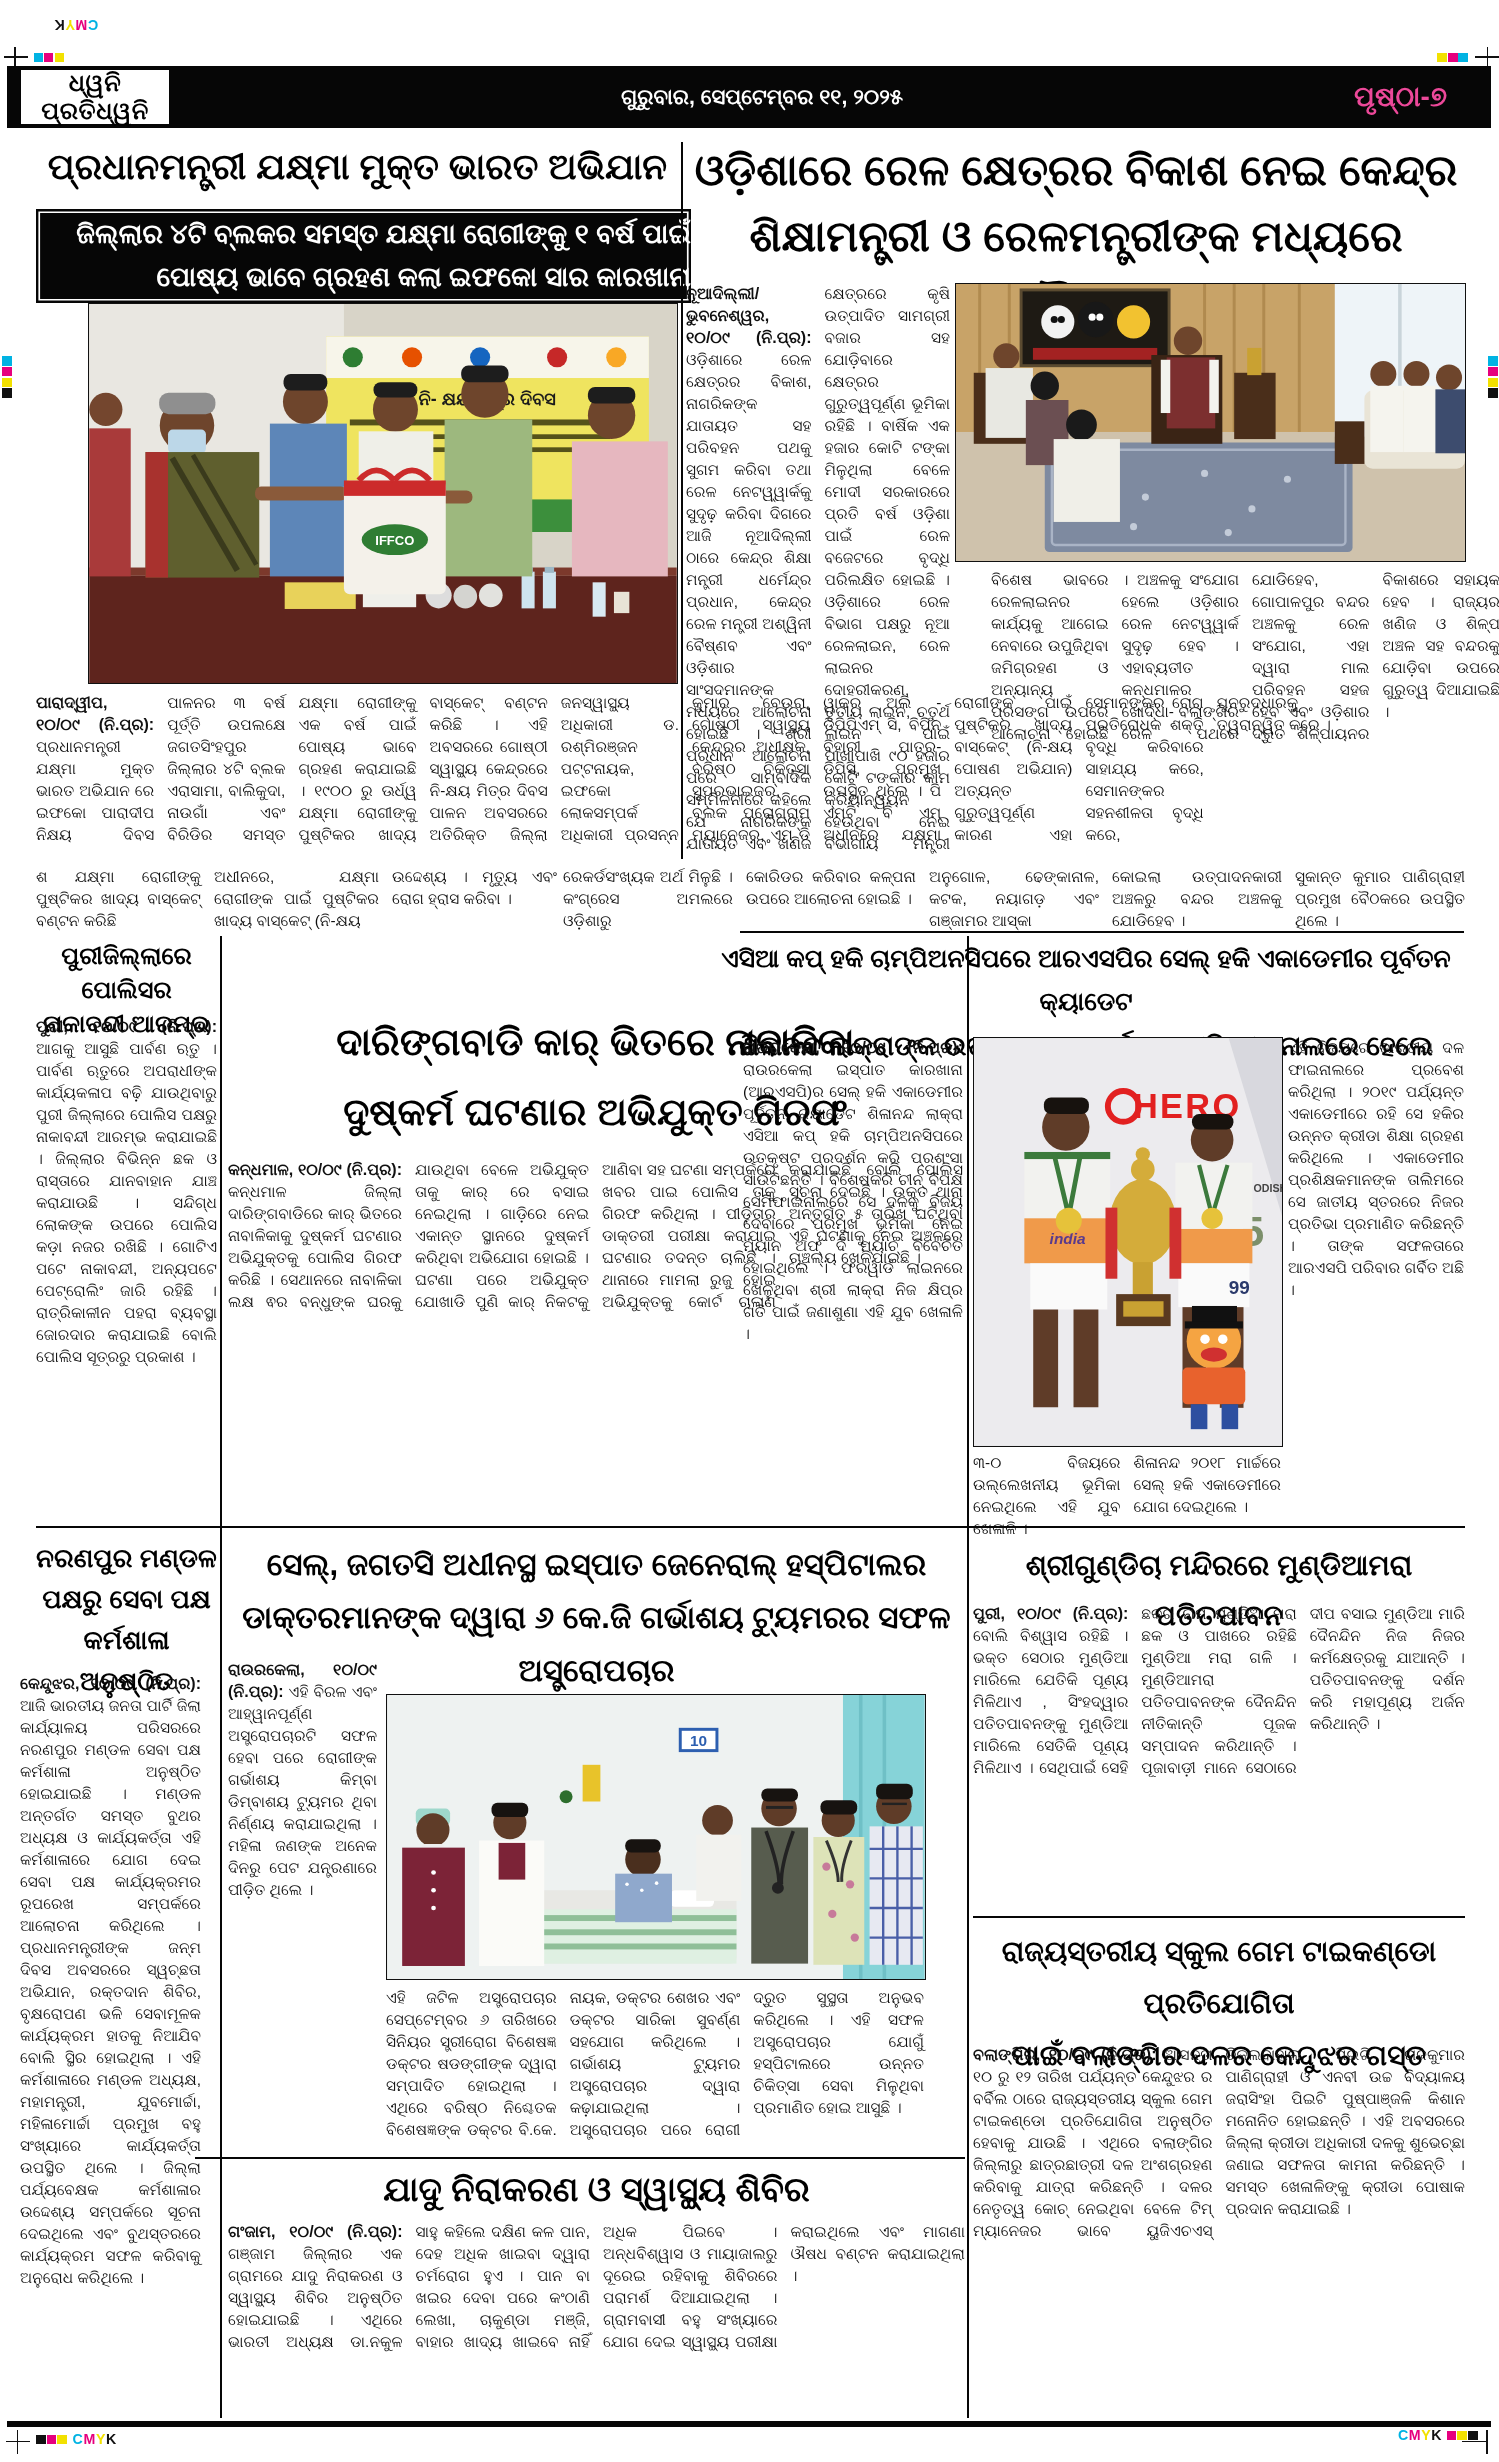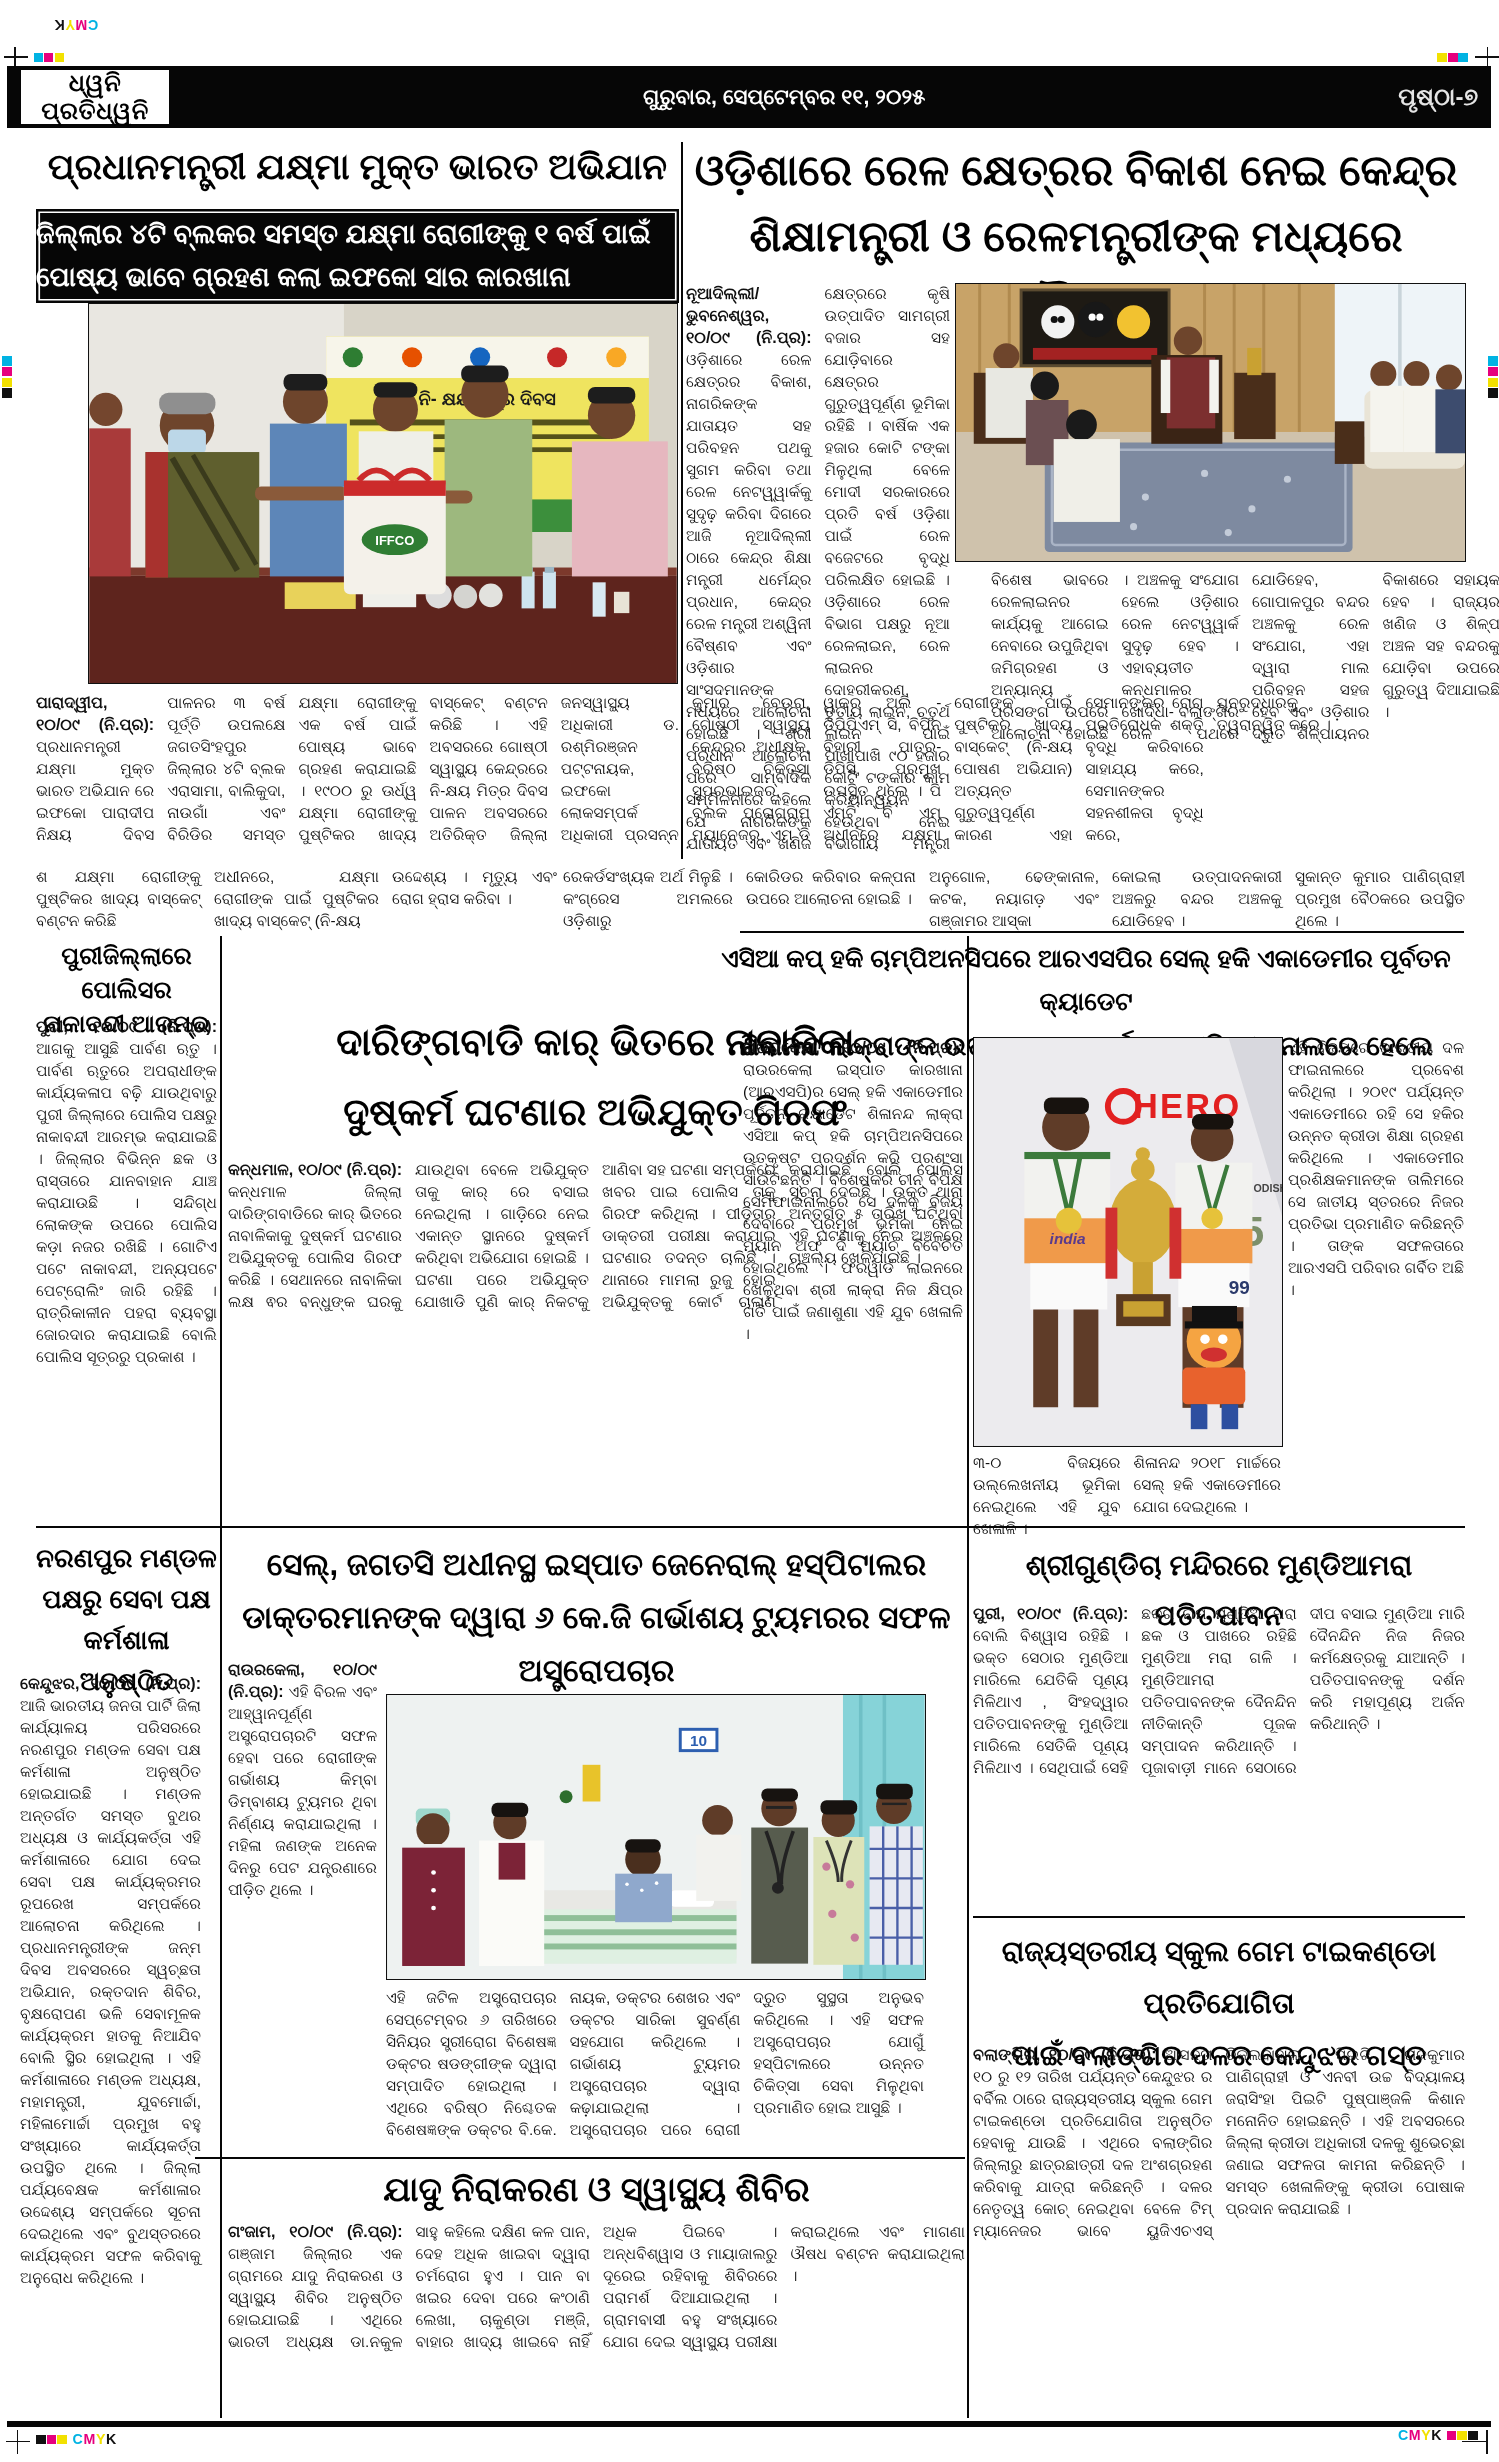--- a/index.html
+++ b/index.html
@@ -11,7 +11,7 @@
   .logoBox{background:#ffffff;color:#000;font-weight:bold;display:flex;align-items:center;justify-content:center;
            text-align:center;letter-spacing:0.6px;border:1.8px solid #060606;}
   .mastDate{flex:1;text-align:center;color:#ffffff;font-size:21.3px;font-weight:bold;}
-  .mastPage{color:#e5e5e5;font-size:24px;font-weight:bold;padding-right:13px;}
+  .mastPage{color:#ec4899;font-size:28px;font-weight:bold;padding-right:44px;}
   
   .hl{font-weight:bold;color:#000;text-align:center;}
   .blackbox{background:#060606;color:#ffffff;font-weight:bold;text-align:left;

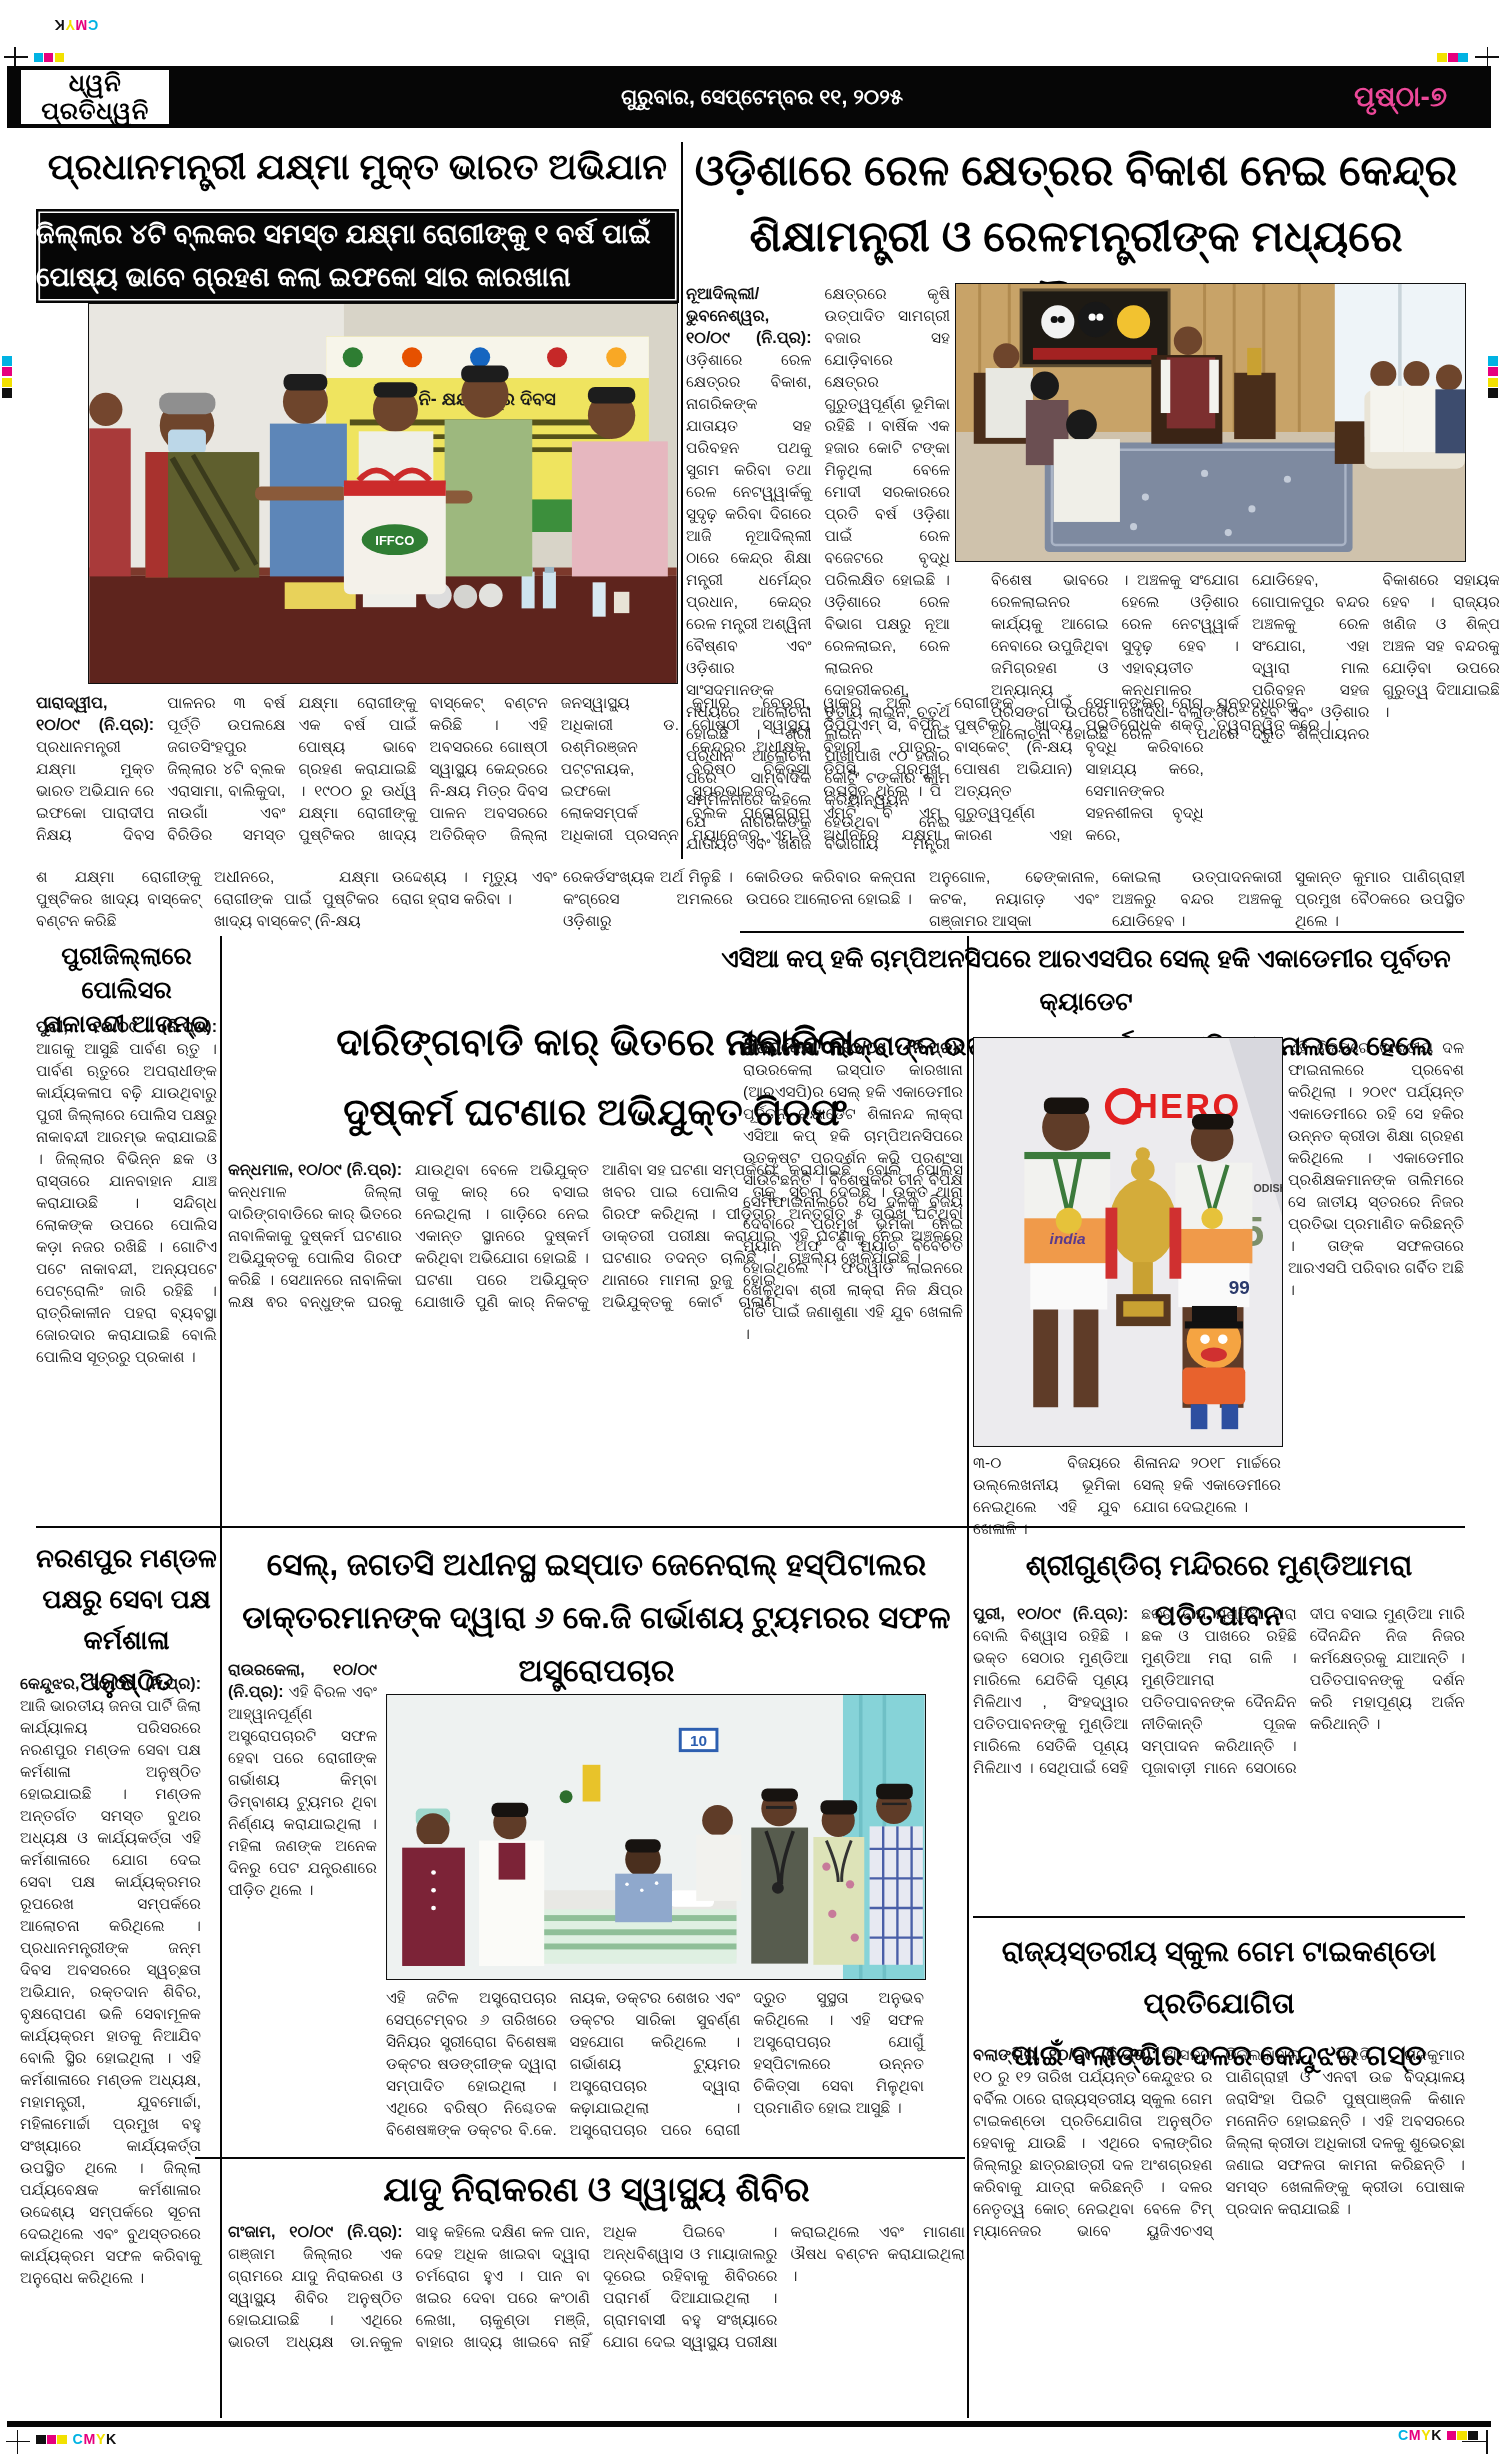--- a/index.html
+++ b/index.html
@@ -14,8 +14,8 @@
   .mastPage{color:#ec4899;font-size:28px;font-weight:bold;padding-right:44px;}
   
   .hl{font-weight:bold;color:#000;text-align:center;}
-  .blackbox{background:#060606;color:#ffffff;font-weight:bold;text-align:left;
-            box-shadow:inset 0 0 0 2.4px #060606, inset 0 0 0 4.1px #ffffff;}
+  .blackbox{background:#060606;color:#ffffff;font-weight:bold;text-align:right;
+            box-shadow:inset 0 0 0 2.4px #060606, inset 0 0 0 4.1px #ffffff;padding-left:12px;}
   
   .bt{font-size:15.4px;line-height:22px;text-align:justify;color:#101010;word-break:break-word;}
   .bt b{font-size:16px;}

